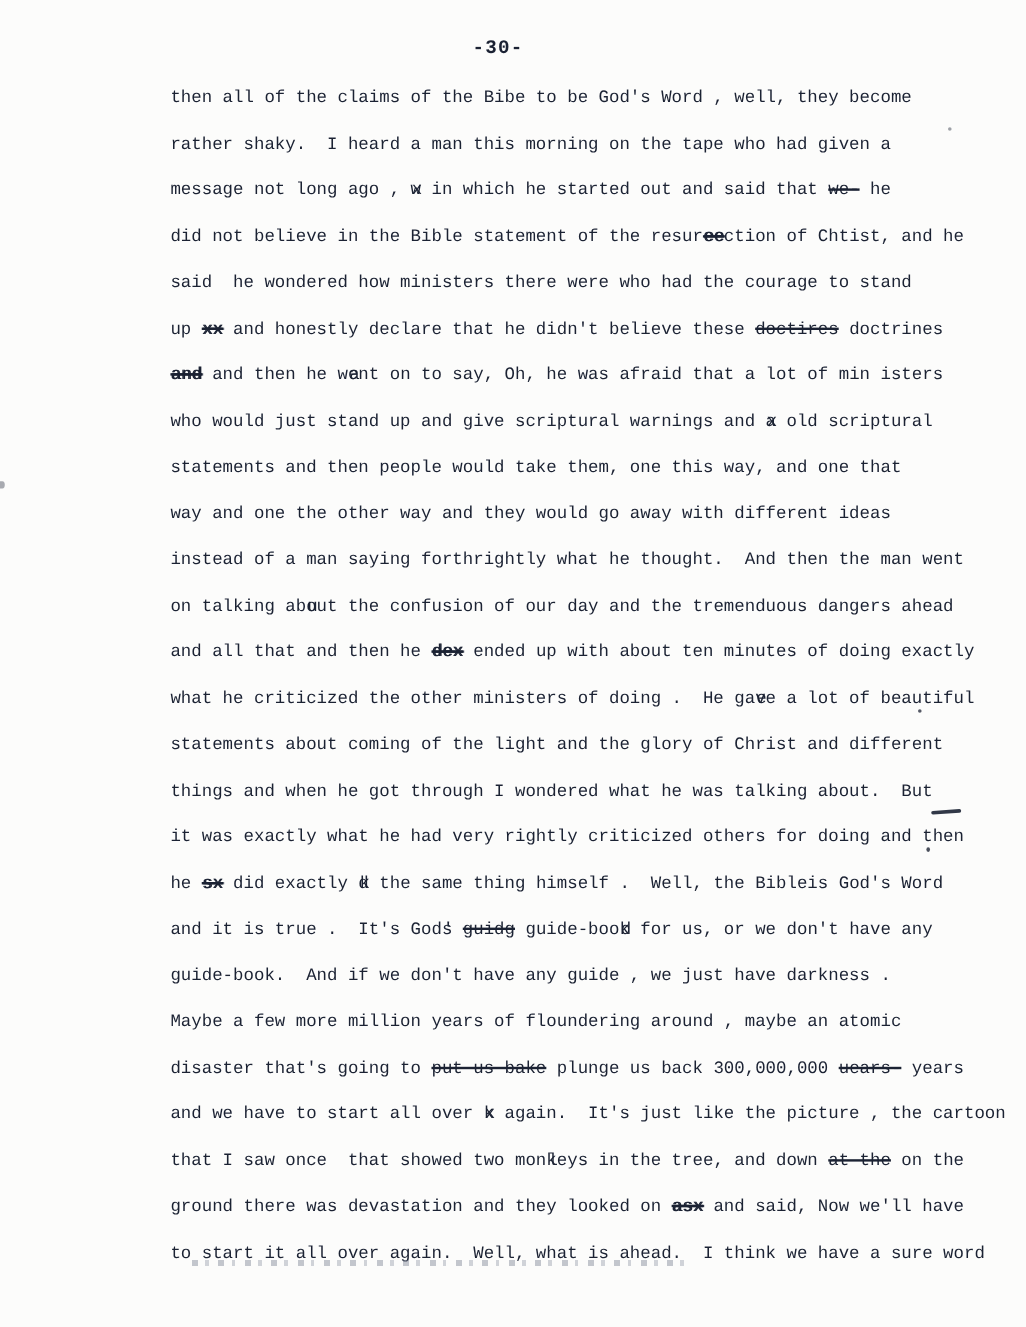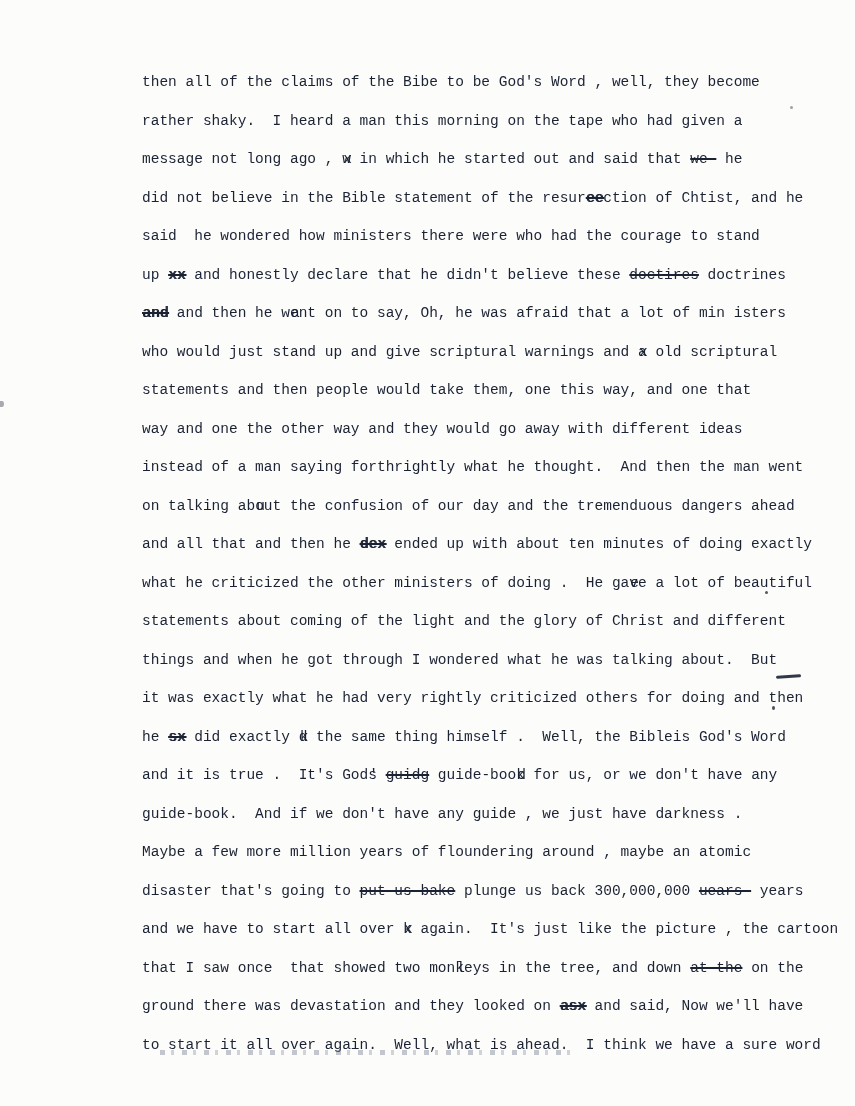--- a/index.html
+++ b/index.html
@@ -56,6 +56,7 @@
 <body>
 
 <div class="page">
+  <div class="page-number">-30-</div>
 
   <div class="text-body"><div class="line"><span>then all of the claims of the Bibe to be God's Word , well, they become</span></div><div class="line"><span>rather shaky.  I heard a man this morning on the tape who had given a</span></div><div class="line"><span>message not long ago , </span><span class="stack">w<span class="over">x</span></span><span> in which he started out and said that </span><span class="st">we-</span><span> he</span></div><div class="line"><span>did not believe in the Bible statement of the resur</span><span class="st ov">ee</span><span>ction of Chtist, and he</span></div><div class="line"><span>said  he wondered how ministers there were who had the courage to stand</span></div><div class="line"><span>up </span><span class="st ov">xx</span><span> and honestly declare that he didn't believe these </span><span class="st">doctires</span><span> doctrines</span></div><div class="line"><span class="st ov">and</span><span> and then he w</span><span class="stack">e<span class="over">a</span></span><span>nt on to say, Oh, he was afraid that a lot of min isters</span></div><div class="line"><span>who would just stand up and give scriptural warnings and </span><span class="stack">a<span class="over">x</span></span><span> old scriptural</span></div><div class="line"><span>statements and then people would take them, one this way, and one that</span></div><div class="line"><span>way and one the other way and they would go away with different ideas</span></div><div class="line"><span>instead of a man saying forthrightly what he thought.  And then the man went</span></div><div class="line"><span>on talking ab</span><span class="stack">o<span class="over">u</span></span><span>ut the confusion of our day and the tremenduous dangers ahead</span></div><div class="line"><span>and all that and then he </span><span class="st ov">dex</span><span> ended up with about ten minutes of doing exactly</span></div><div class="line"><span>what he criticized the other ministers of doing .  He ga</span><span class="stack">v<span class="over">e</span></span><span>e a lot of beautiful</span></div><div class="line"><span>statements about coming of the light and the glory of Christ and different</span></div><div class="line"><span>things and when he got through I wondered what he was talking about.  But</span></div><div class="line"><span>it was exactly what he had very rightly criticized others for doing and then</span></div><div class="line"><span>he </span><span class="st ov">sx</span><span> did exactly </span><span class="stack">d<span class="over">k</span></span><span> the same thing himself .  Well, the Bibleis God's Word</span></div><div class="line"><span>and it is true .  It's God</span><span class="stack">s<span class="over">'</span></span><span> </span><span class="st">guidg</span><span> guide-boo</span><span class="stack">k<span class="over">d</span></span><span> for us, or we don't have any</span></div><div class="line"><span>guide-book.  And if we don't have any guide , we just have darkness .</span></div><div class="line"><span>Maybe a few more million years of floundering around , maybe an atomic</span></div><div class="line"><span>disaster that's going to </span><span class="st">put us bake</span><span> plunge us back 300,000,000 </span><span class="st">uears-</span><span> years</span></div><div class="line"><span>and we have to start all over </span><span class="stack">k<span class="over">x</span></span><span> again.  It's just like the picture , the cartoon</span></div><div class="line"><span>that I saw once  that showed two mon</span><span class="stack">k<span class="over">l</span></span><span>eys in the tree, and down </span><span class="st">at the</span><span> on the</span></div><div class="line"><span>ground there was devastation and they looked on </span><span class="st ov">asx</span><span> and said, Now we'll have</span></div><div class="line"><span>to start it all over again.  Well, what is ahead.  I think we have a sure word</span></div></div>
 

